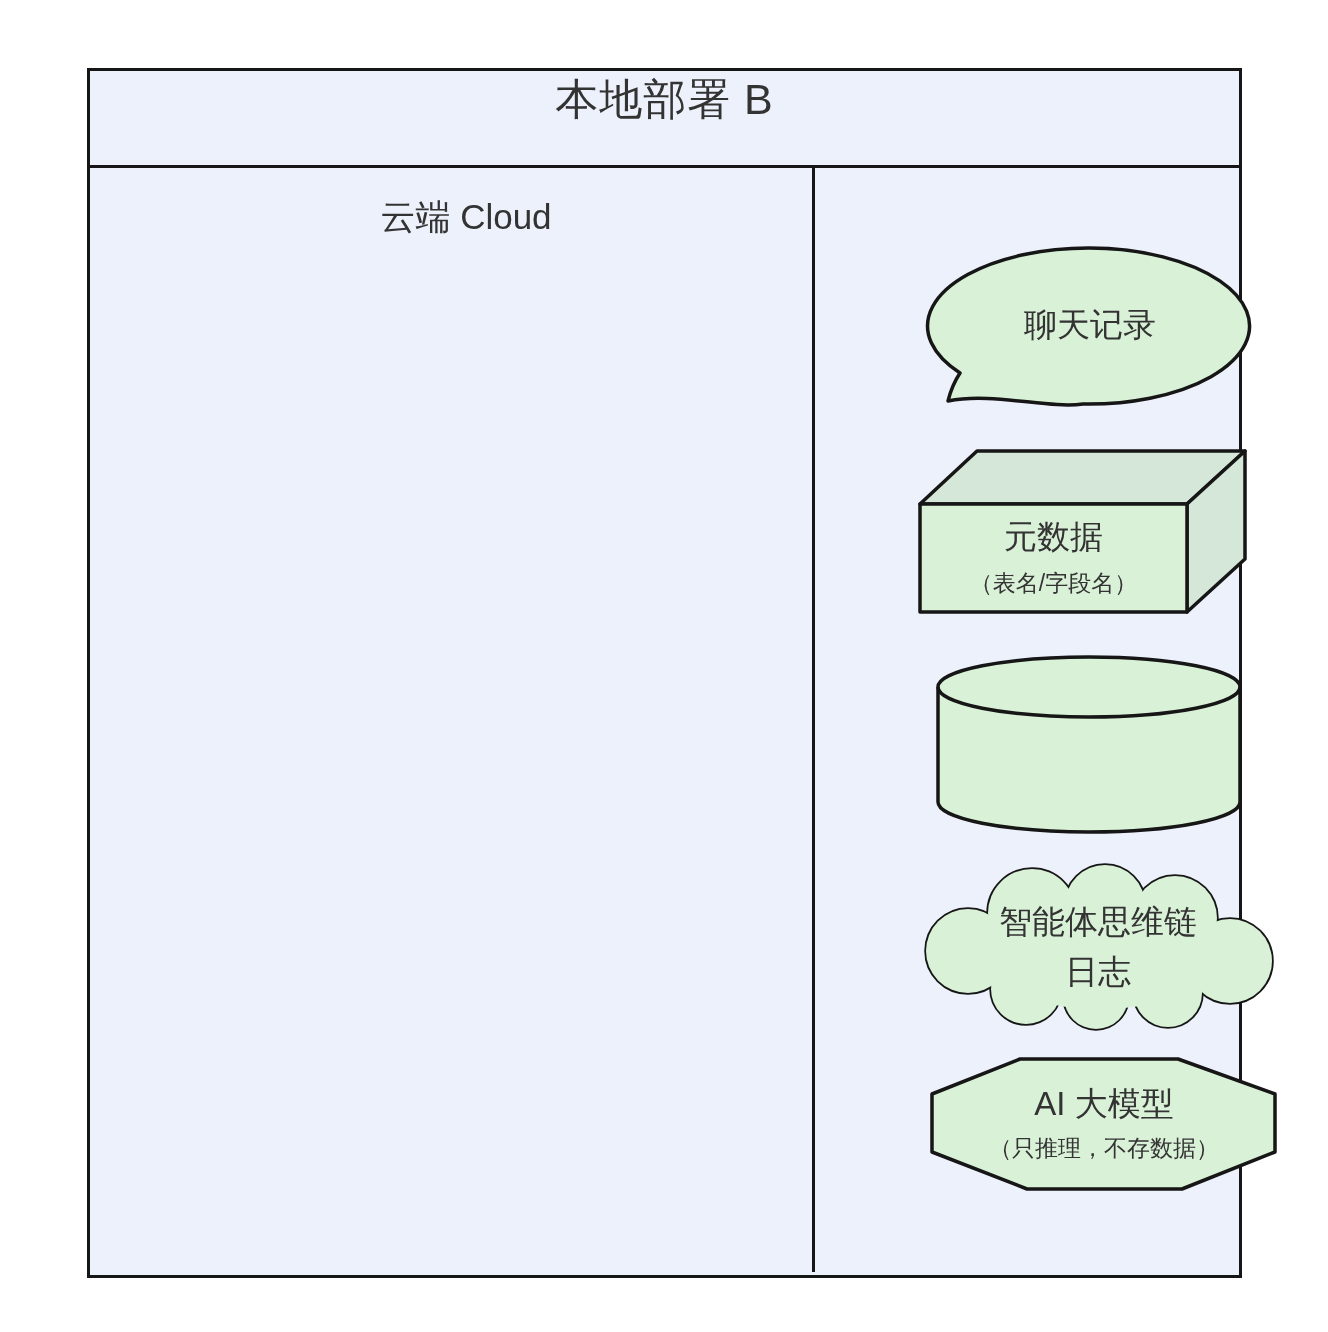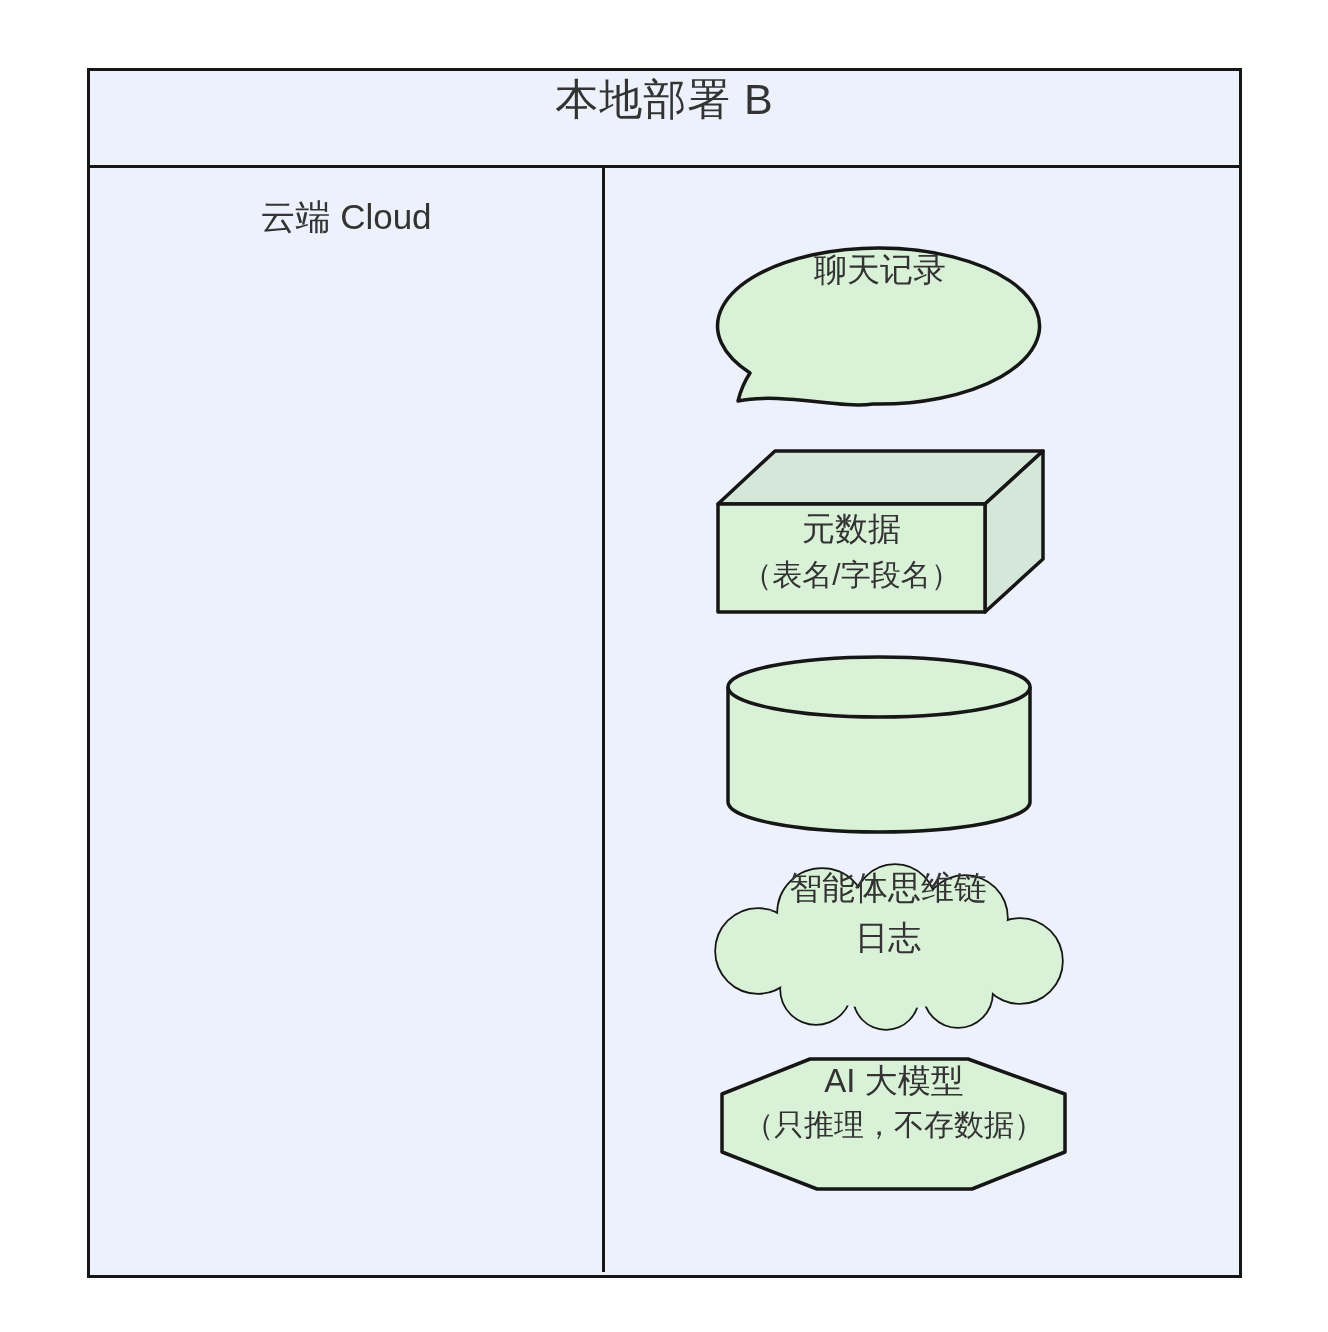--- a/index.html
+++ b/index.html
@@ -36,7 +36,7 @@
     display: flex;
     height: calc(100% - 100px);
   }
-  .col-left { width: 512px; position: relative; }
+  .col-left { width: 692px; position: relative; margin-left: 30px; }
   .col-right { flex: 1; border-left: 3px solid var(--stroke); position: relative; }
   .col-label {
     text-align: center;

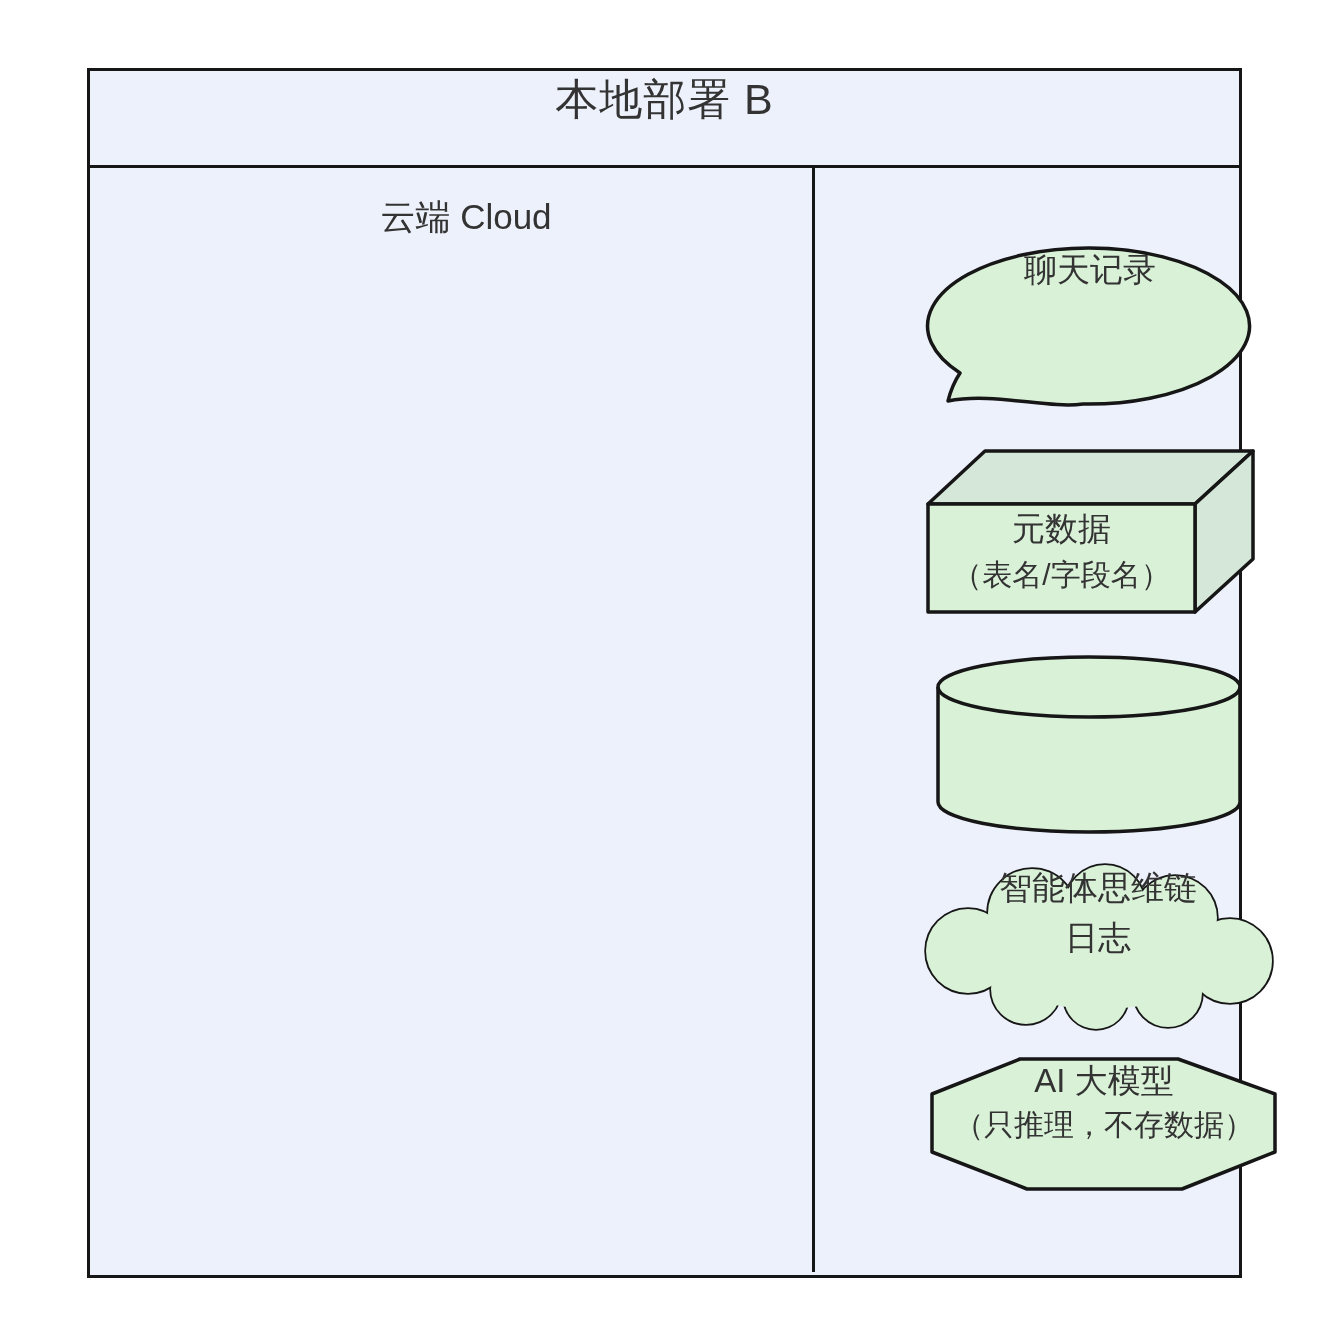--- a/index.html
+++ b/index.html
@@ -58,7 +58,7 @@
   .shape-label {
     position: absolute;
     display: flex; flex-direction: column;
-    align-items: center; justify-content: flex-start;
+    align-items: center; justify-content: center;
     text-align: center;
     font-size: 33px;
     line-height: 50px;

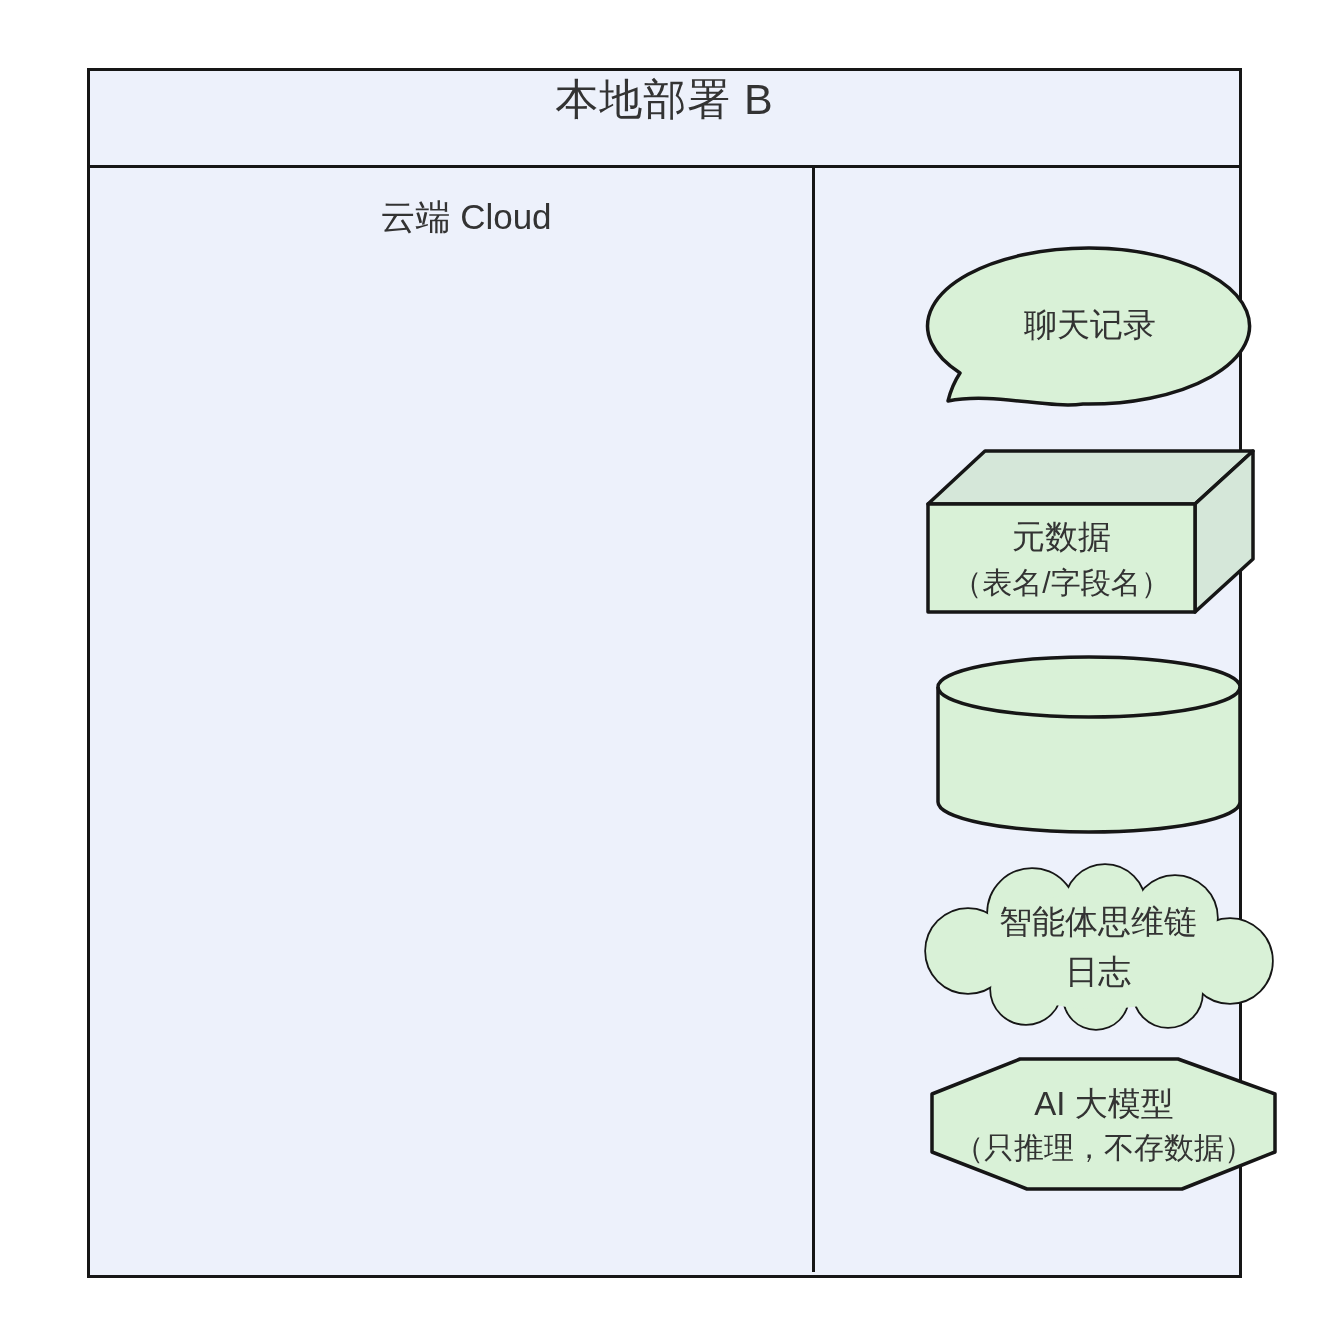--- a/index.html
+++ b/index.html
@@ -91,7 +91,7 @@
         </div>
       </div>
 
-      <div class="shape-wrap" style="left:110px; top:279px; width:332px; height:170px;">
+      <div class="shape-wrap" style="left:102px; top:279px; width:332px; height:170px;">
         <svg width="332" height="170" viewBox="0 0 332 170">
           <polygon class="outline shaded" points="3,57 60,4 328,4 270,57"></polygon>
           <polygon class="outline shaded" points="270,57 328,4 328,112 270,165"></polygon>

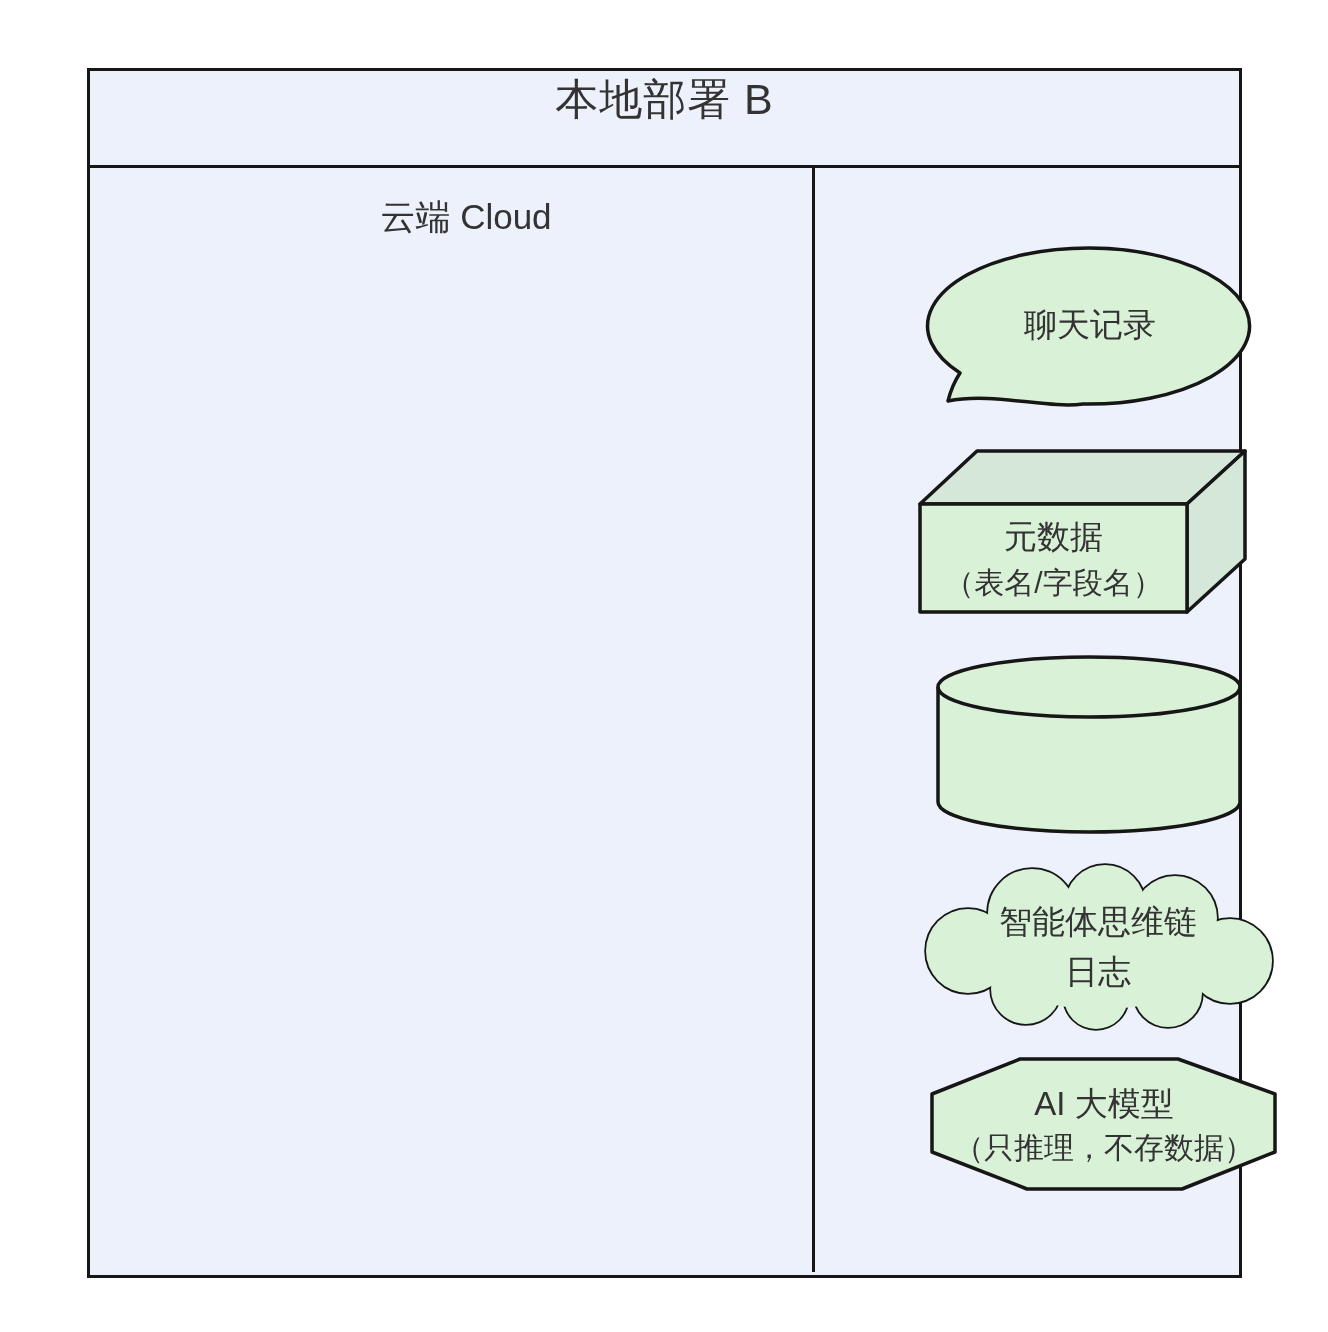--- a/index.html
+++ b/index.html
@@ -63,7 +63,7 @@
     font-size: 33px;
     line-height: 50px;
   }
-  .sub { font-size: 30px; line-height: 42px; }
+  .sub { font-size: 23px; line-height: 42px; }
 </style>
 </head>
 <body>

